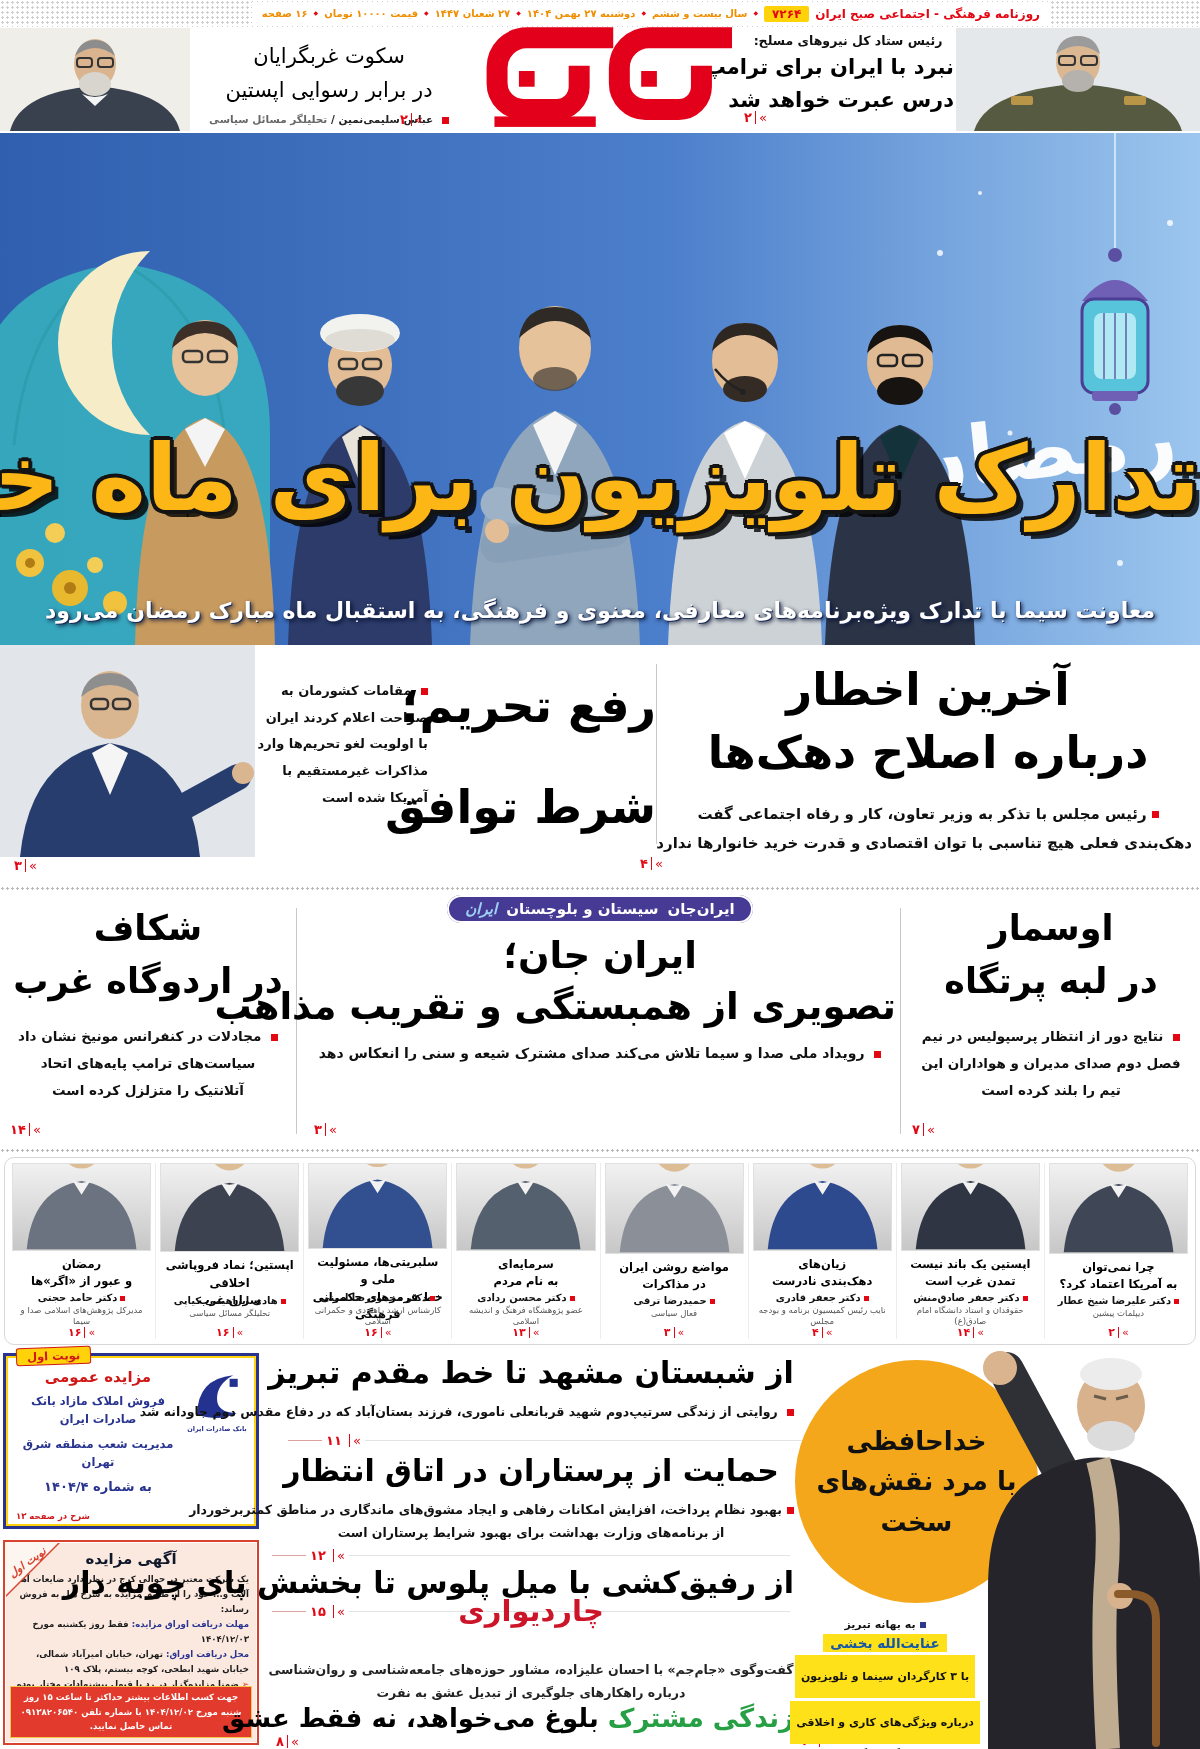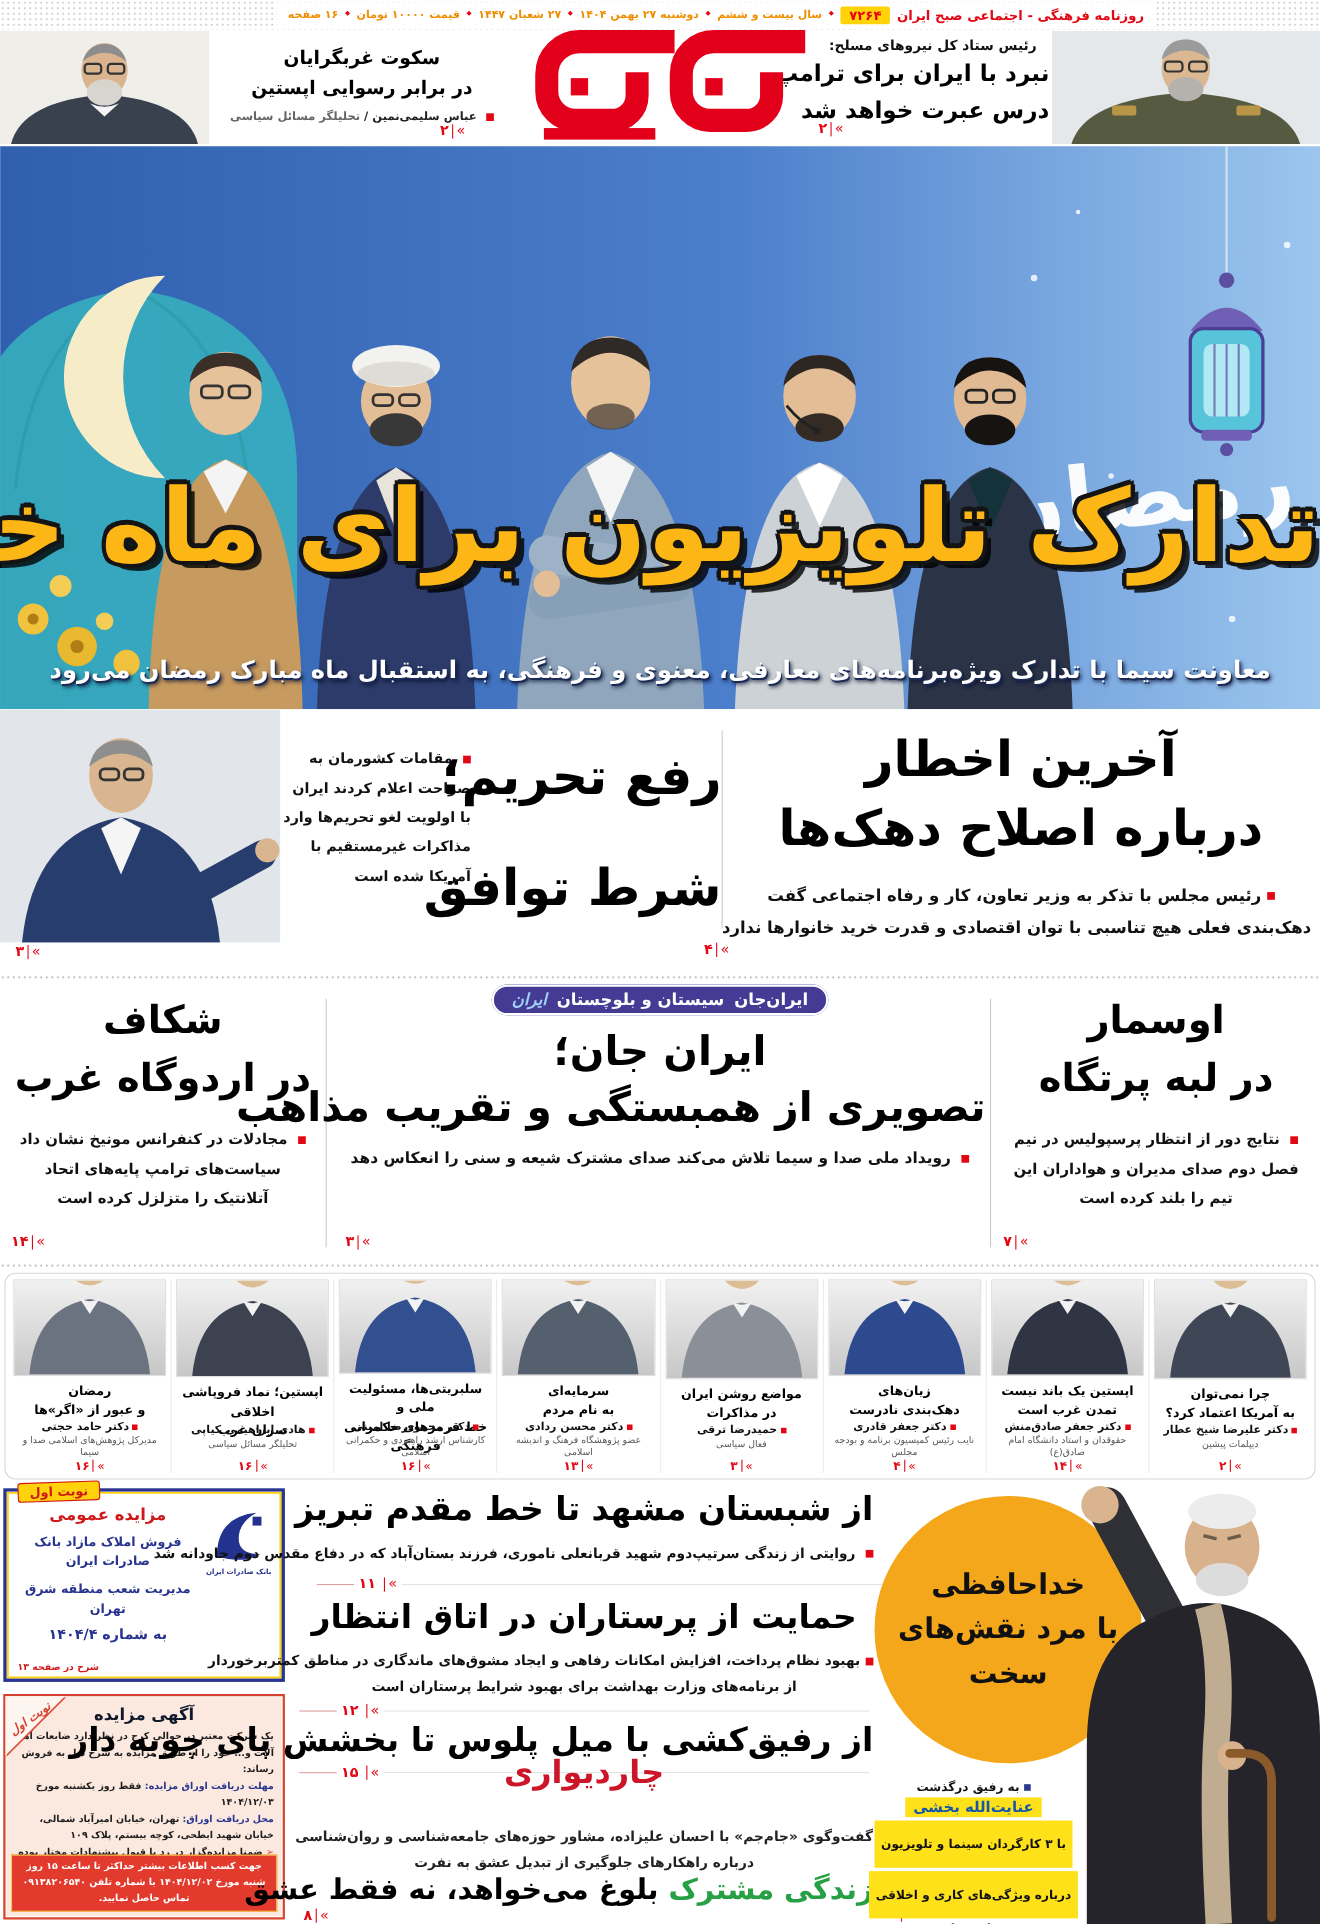--- a/index.html
+++ b/index.html
@@ -34,7 +34,7 @@
   .logo-wrap { left:470px; top:22px; width:262px; height:112px; }
 
   .tls { left:196px; top:40px; width:266px; text-align:center; }
-  .tls .title { font-size:17px; font-weight:700; line-height:1.6; }
+  .tls .title { font-size:21px; font-weight:400; line-height:1.6; }
   .tls .byline { font-size:10.5px; font-weight:bold; color:#222; margin-top:6px; }
   .tls .byline .role { color:#666; }
 

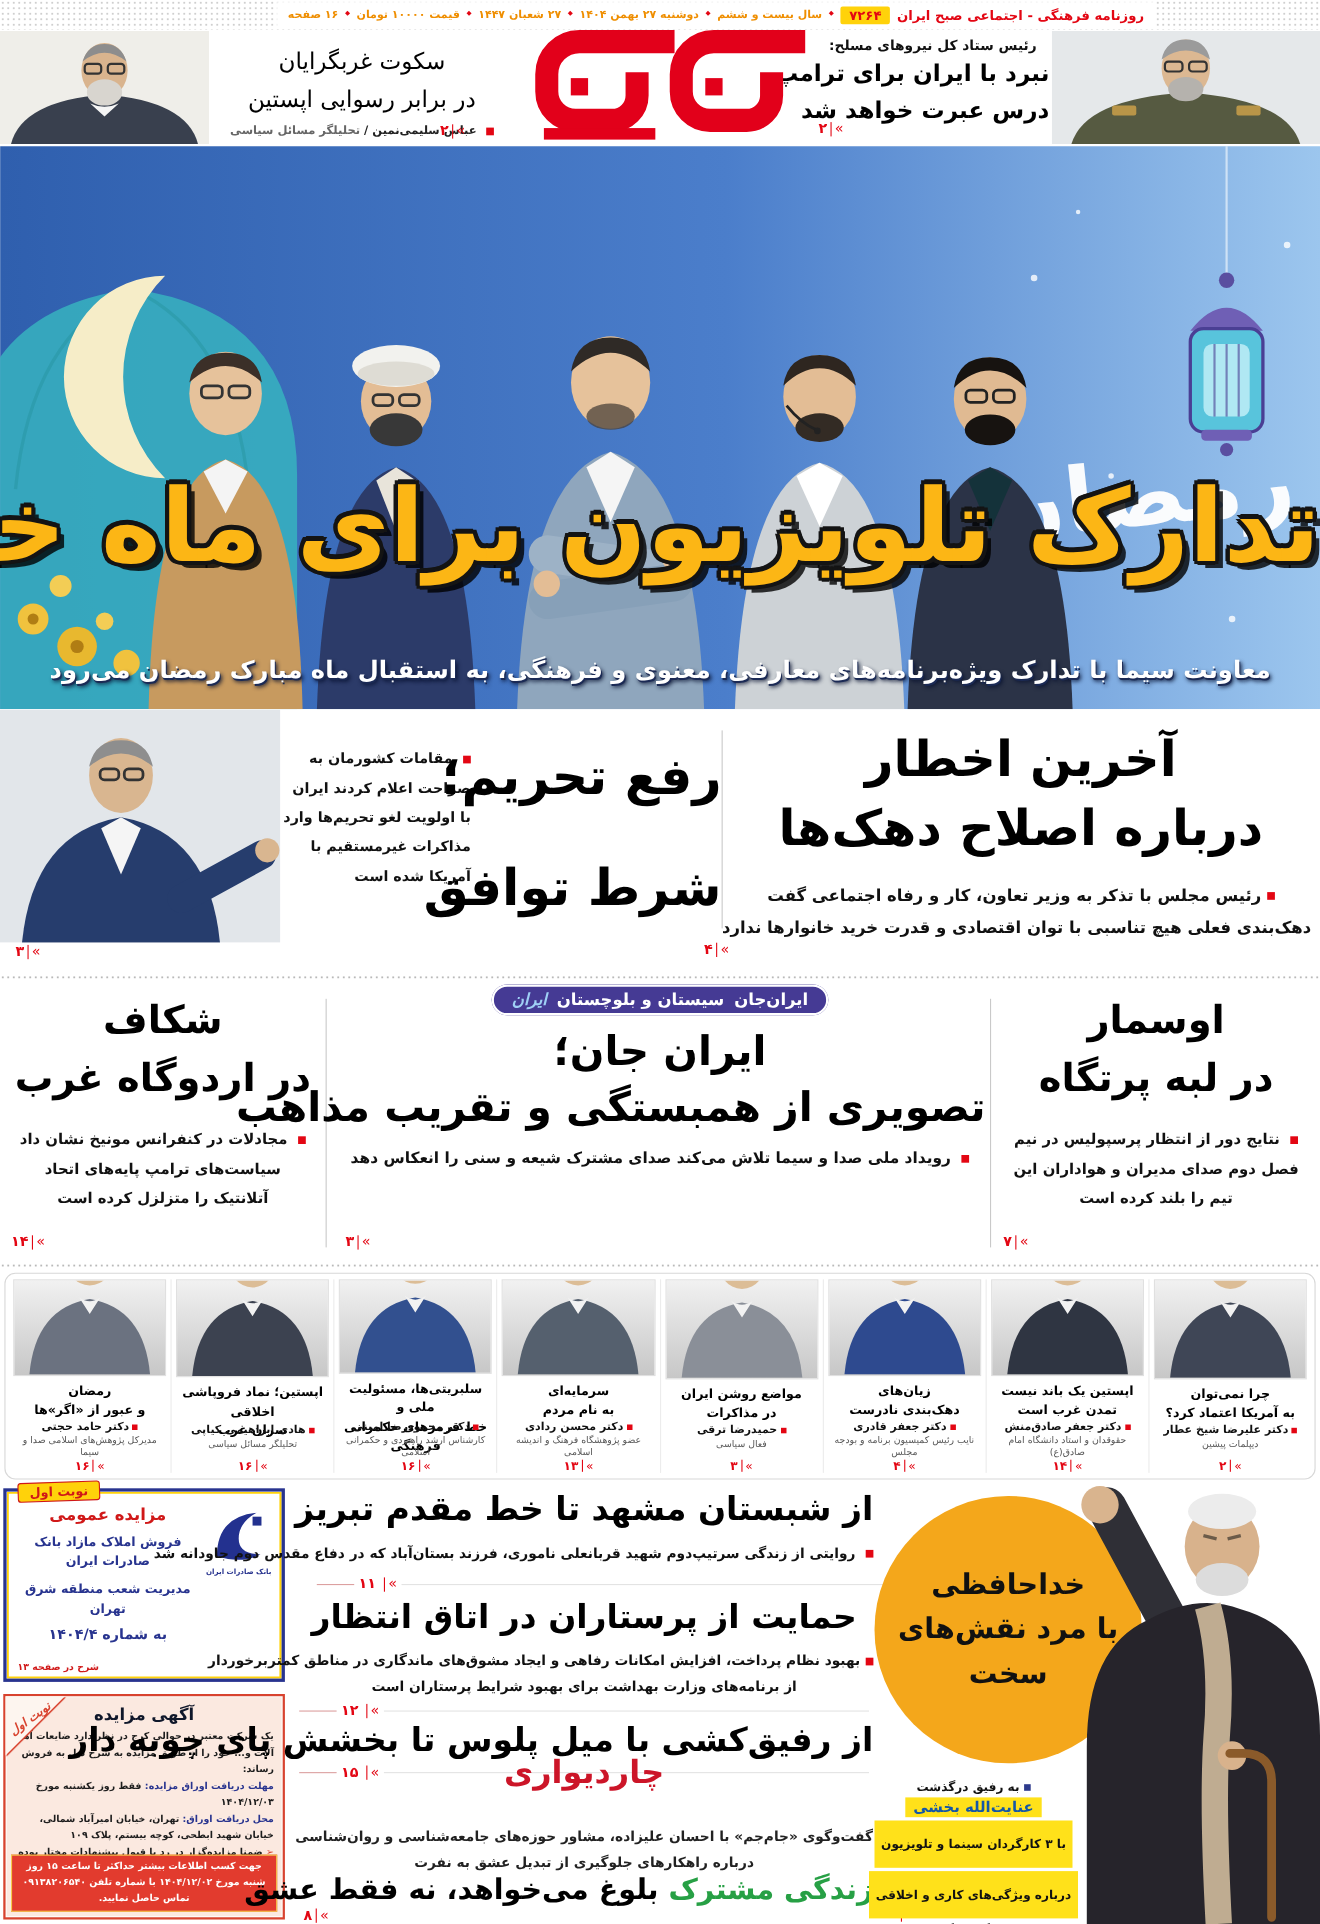--- a/index.html
+++ b/index.html
@@ -675,7 +675,7 @@
     </svg>
   </div>
   <div class="abs fcaps">
-    <div class="fk"><span class="bsq"></span><span>به رفیق درگذشت</span></div>
+    <div class="fk"><span class="bsq"></span><span>به بهانه تبریز</span></div>
     <div class="fname nw">عنایت‌الله بخشی</div>
     <div class="fl nw">با ۳ کارگردان سینما و تلویزیون</div>
     <div class="fl nw">درباره ویژگی‌های کاری و اخلاقی</div>

